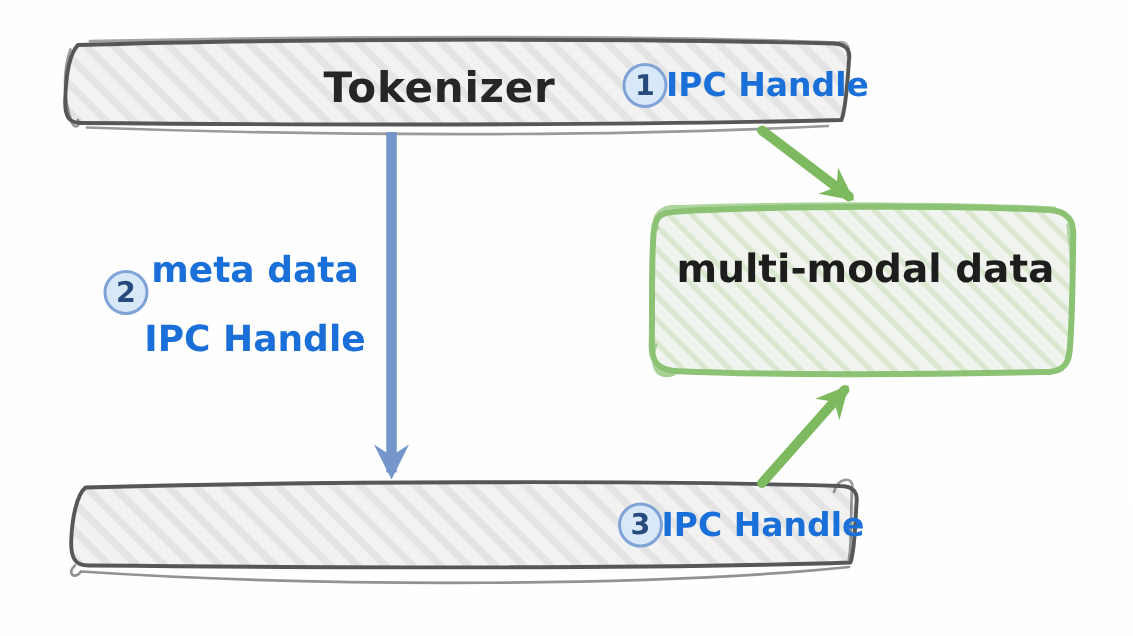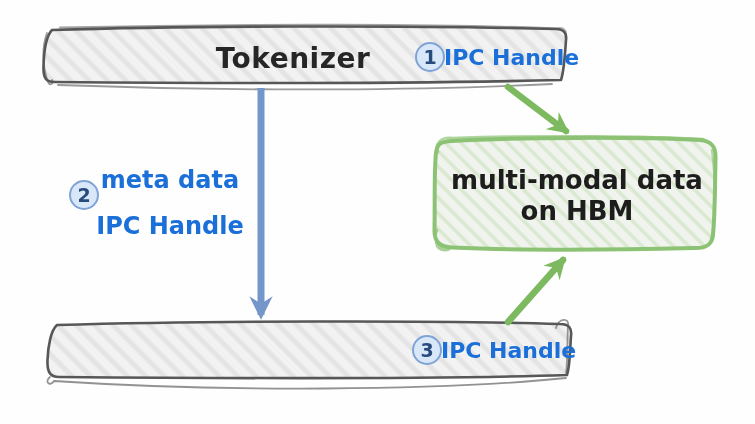--- a/index.html
+++ b/index.html
@@ -159,7 +159,6 @@
 
   <div class="abs" style="left:447px; top:165px; width:260px;">
     <div class="hbm-label">multi-modal data</div>
-    <div class="hbm-label">on HBM</div>
   </div>
 
 </div>

